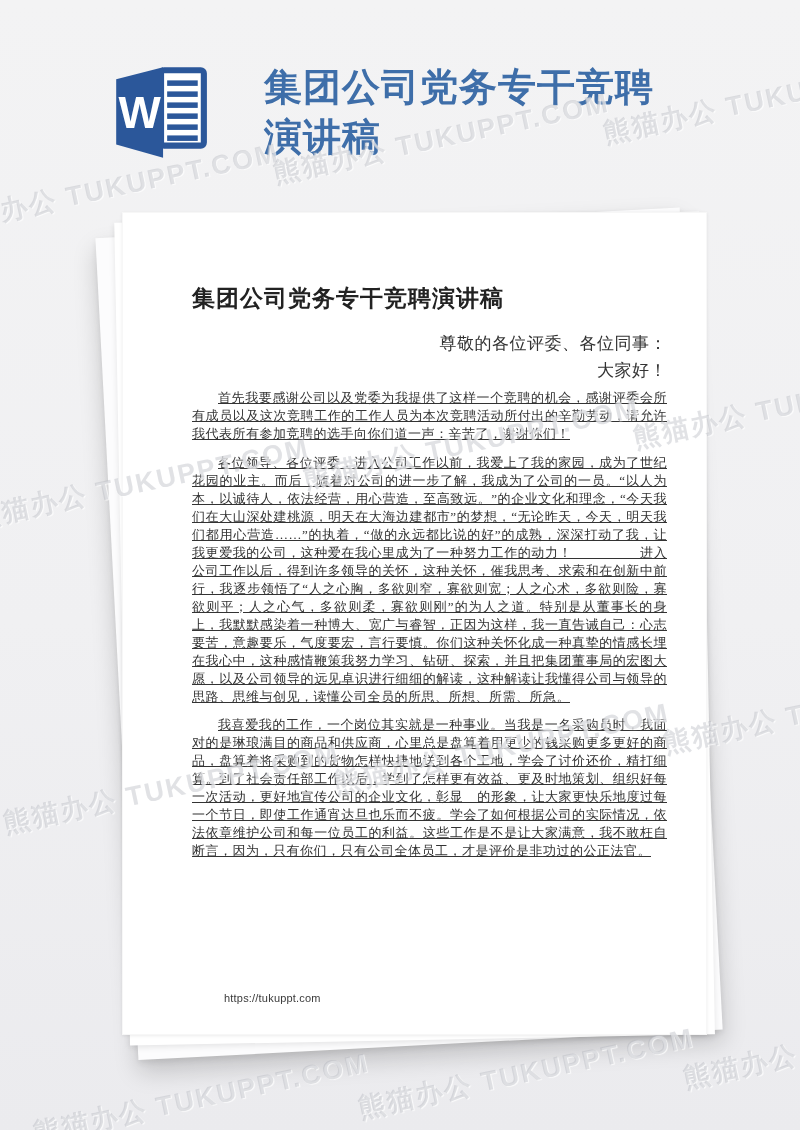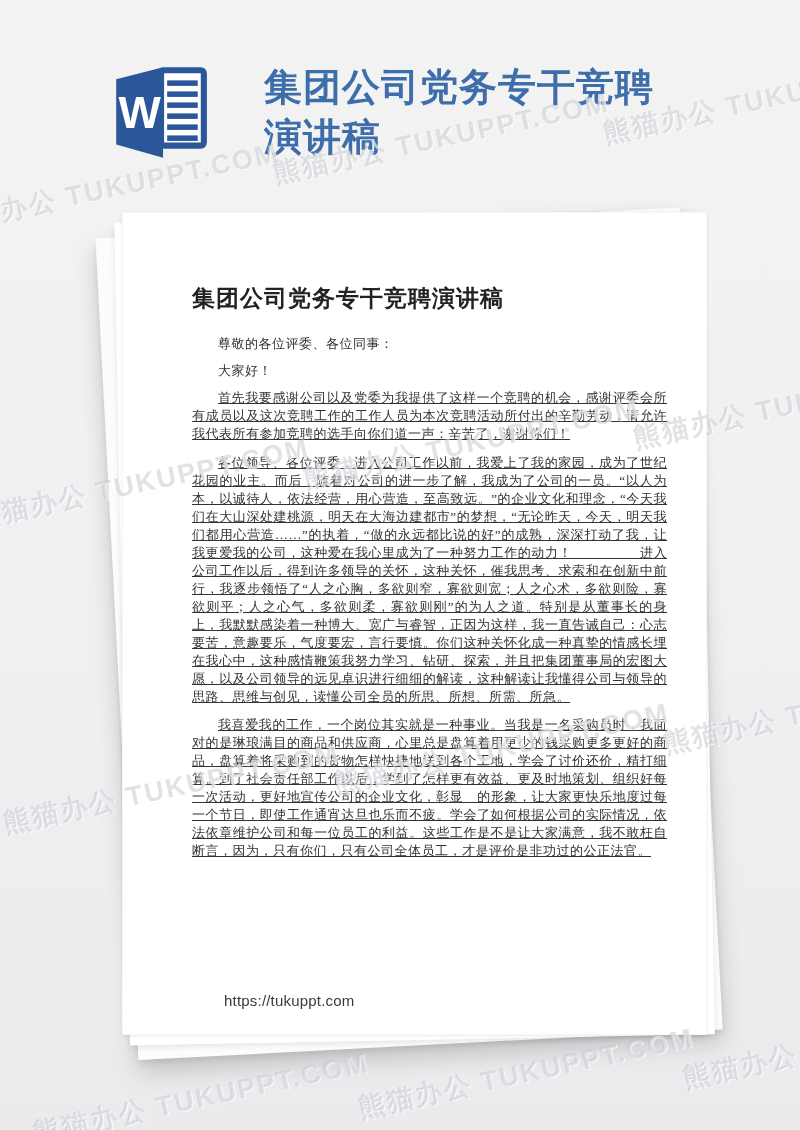--- a/index.html
+++ b/index.html
@@ -40,8 +40,9 @@
     letter-spacing:1px;color:#222222;
   }
   .greet{
-    margin:0 0 9px 0;font-size:13px;line-height:18px;letter-spacing:0.5px;
+    margin:0 0 9px 0;font-size:17px;line-height:18px;letter-spacing:0.5px;
     text-indent:2em;
+    text-align:right;
   }
   .para{
     margin:0 0 10.5px 0;font-size:13px;line-height:18px;letter-spacing:0.5px;

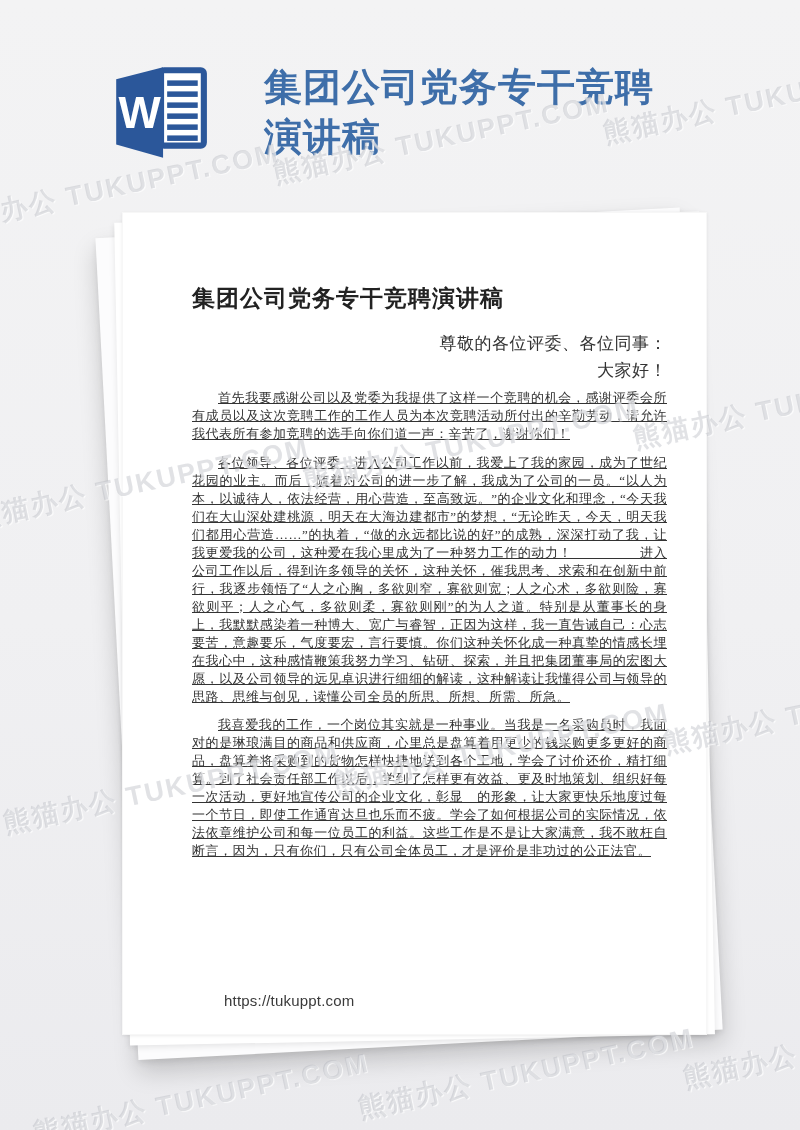--- a/index.html
+++ b/index.html
@@ -50,7 +50,7 @@
   }
   .doc-url{
     position:absolute;left:69px;top:779px;
-    font-family:"Liberation Sans",sans-serif;font-size:15px;color:#3a3a3a;
+    font-family:"Liberation Sans",sans-serif;font-size:11px;color:#3a3a3a;
     text-decoration:none;letter-spacing:0.2px;padding-left:32px;
   }
   

